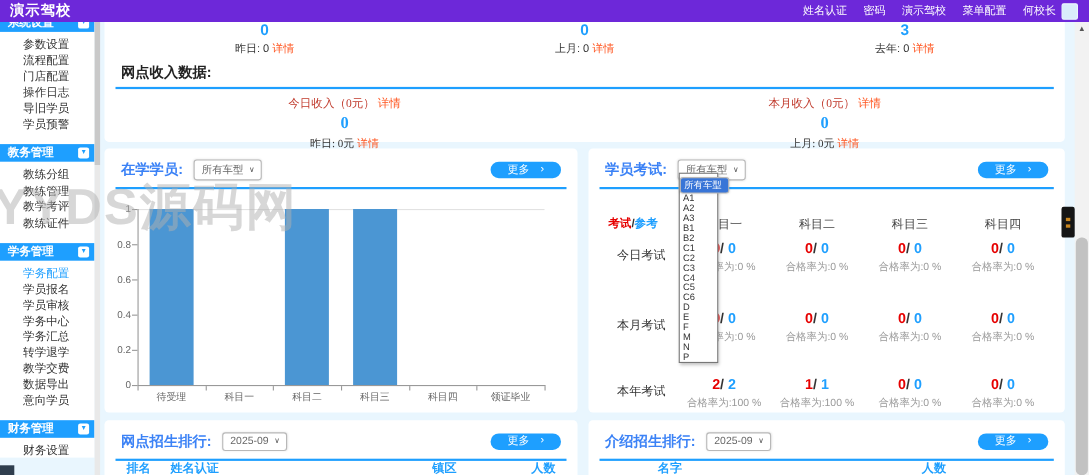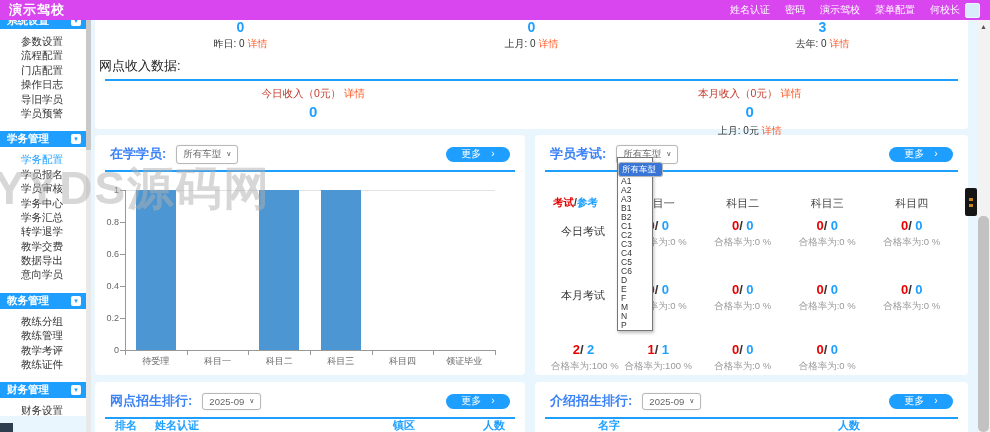--- a/index.html
+++ b/index.html
@@ -6,7 +6,7 @@
   .screen{position:relative;width:990px;height:432px;overflow:hidden;background:#e9f6fe;
           font-family:"Liberation Sans","DejaVu Sans",sans-serif;-webkit-font-smoothing:antialiased;}
   
-  .header{position:absolute;left:0;top:0;width:990px;height:20px;background:#d946ef;z-index:20;display:flex;align-items:center;}
+  .header{position:absolute;left:0;top:0;width:990px;height:20px;background:#6d28d9;z-index:20;display:flex;align-items:center;}
   .brand{color:#fff;font-weight:bold;font-size:13px;padding-left:9px;letter-spacing:1px;}
   .hnav{margin-left:auto;display:flex;gap:15px;align-items:flex-end;}
   .hlink{color:#fff;font-size:10px;cursor:pointer;white-space:nowrap;}

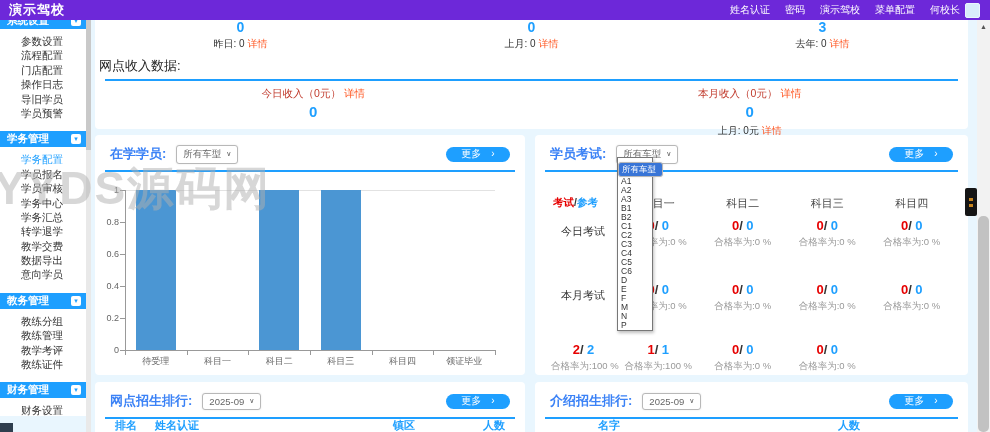--- a/index.html
+++ b/index.html
@@ -35,7 +35,7 @@
   .bignum{color:#1E9FFF;font-size:14px;font-weight:bold;line-height:13px;}
   .sub{font-size:10px;color:#333;margin-top:3px;}
   .rlink{color:#FF5722;cursor:pointer;text-decoration:none;}
-  .p1-head{font-size:13px;font-weight:normal;color:#222;padding:6px 0 4px 4px;}
+  .p1-head{font-size:13px;font-weight:bold;color:#222;padding:6px 0 4px 15px;}
   .hr-blue{height:2px;background:#1E9FFF;margin:0 10px;}
   .inc-row{display:flex;margin-top:6px;}
   .ilabel{font-size:10.5px;color:#c0392b;}

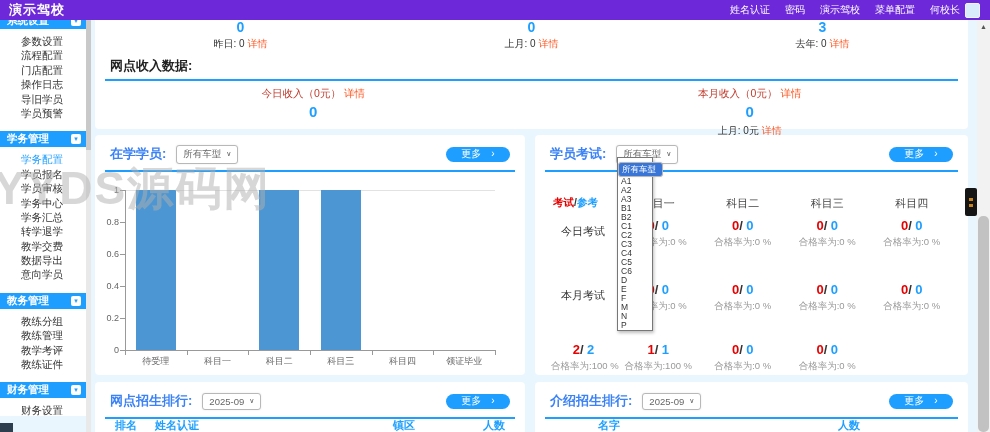--- a/index.html
+++ b/index.html
@@ -37,7 +37,7 @@
   .rlink{color:#FF5722;cursor:pointer;text-decoration:none;}
   .p1-head{font-size:13px;font-weight:bold;color:#222;padding:6px 0 4px 15px;}
   .hr-blue{height:2px;background:#1E9FFF;margin:0 10px;}
-  .inc-row{display:flex;margin-top:6px;}
+  .inc-row{display:flex;margin-top:6px;font-family:Liberation Serif, serif;}
   .ilabel{font-size:10.5px;color:#c0392b;}
   .bignum2{color:#1E9FFF;font-size:15px;font-weight:bold;margin-top:3px;line-height:16px;}
   .inc-row .sub{margin-top:4px;}

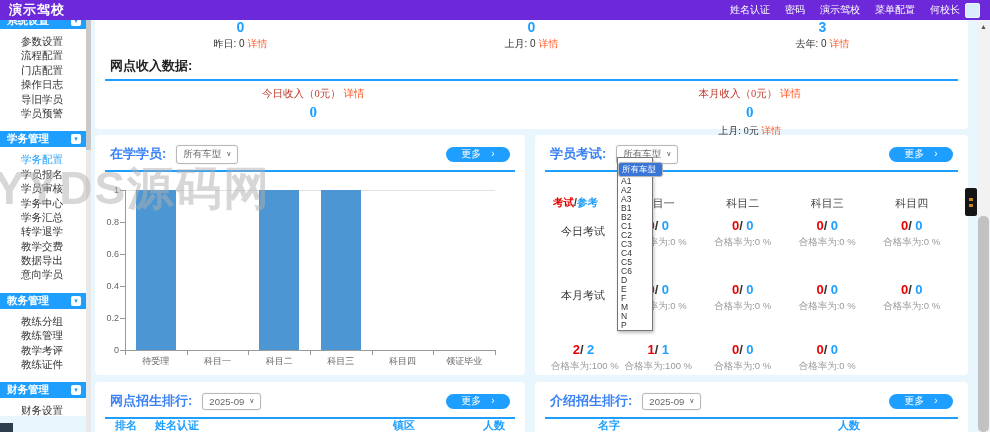--- a/index.html
+++ b/index.html
@@ -186,6 +186,7 @@
         <div class="col">
      <div class="ilabel">今日收入（0元）&nbsp;<a class="rlink">详情</a></div>
      <div class="bignum2">0</div>
+     <div class="sub">昨日: 0元 <a class="rlink">详情</a></div>
    </div>
         <div class="col">
      <div class="ilabel">本月收入（0元）&nbsp;<a class="rlink">详情</a></div>

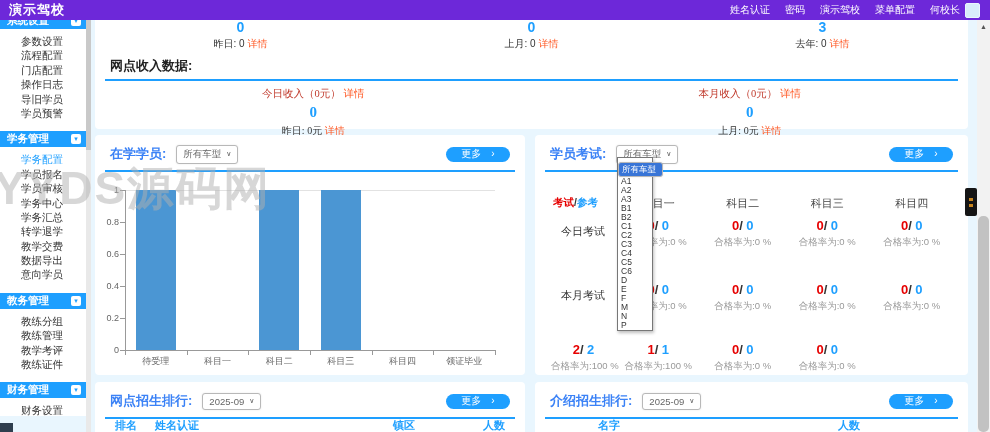--- a/index.html
+++ b/index.html
@@ -126,6 +126,18 @@
       </div>
       <div class="side-sec">
         <div class="side-bar">
+       <span>教务管理</span>
+       <span class="side-toggle">▾</span>
+     </div>
+        <div class="side-items">
+          <div class="side-item">教练分组</div>
+          <div class="side-item">教练管理</div>
+          <div class="side-item">教学考评</div>
+          <div class="side-item">教练证件</div>
+        </div>
+      </div>
+      <div class="side-sec">
+        <div class="side-bar">
        <span>学务管理</span>
        <span class="side-toggle">▾</span>
      </div>
@@ -139,18 +151,6 @@
           <div class="side-item">教学交费</div>
           <div class="side-item">数据导出</div>
           <div class="side-item">意向学员</div>
-        </div>
-      </div>
-      <div class="side-sec">
-        <div class="side-bar">
-       <span>教务管理</span>
-       <span class="side-toggle">▾</span>
-     </div>
-        <div class="side-items">
-          <div class="side-item">教练分组</div>
-          <div class="side-item">教练管理</div>
-          <div class="side-item">教学考评</div>
-          <div class="side-item">教练证件</div>
         </div>
       </div>
       <div class="side-sec">

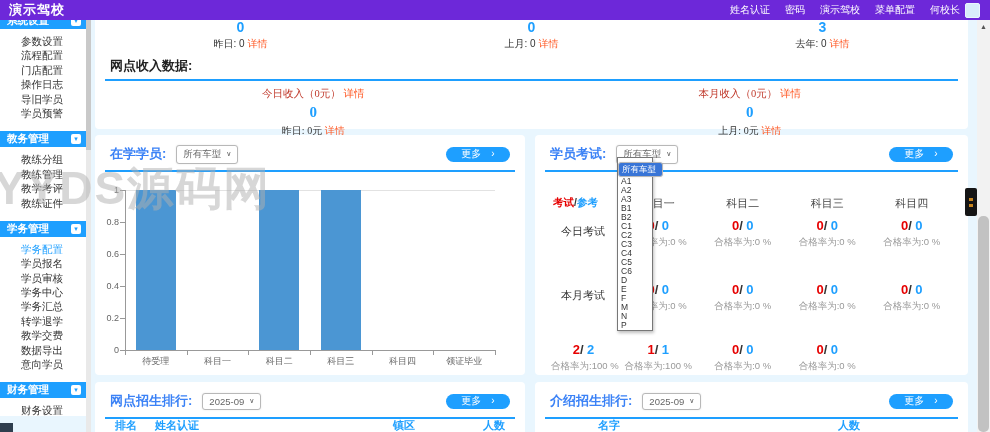--- a/index.html
+++ b/index.html
@@ -303,6 +303,7 @@
      </div>
         </div>
         <div class="erow erow2">
+          <div class="elabel">本年考试</div>
           <div class="ecell">
        <div class="enum"><span class="red">2</span>/ <span class="blue">2</span></div>
        <div class="erate">合格率为:100 %</div>

